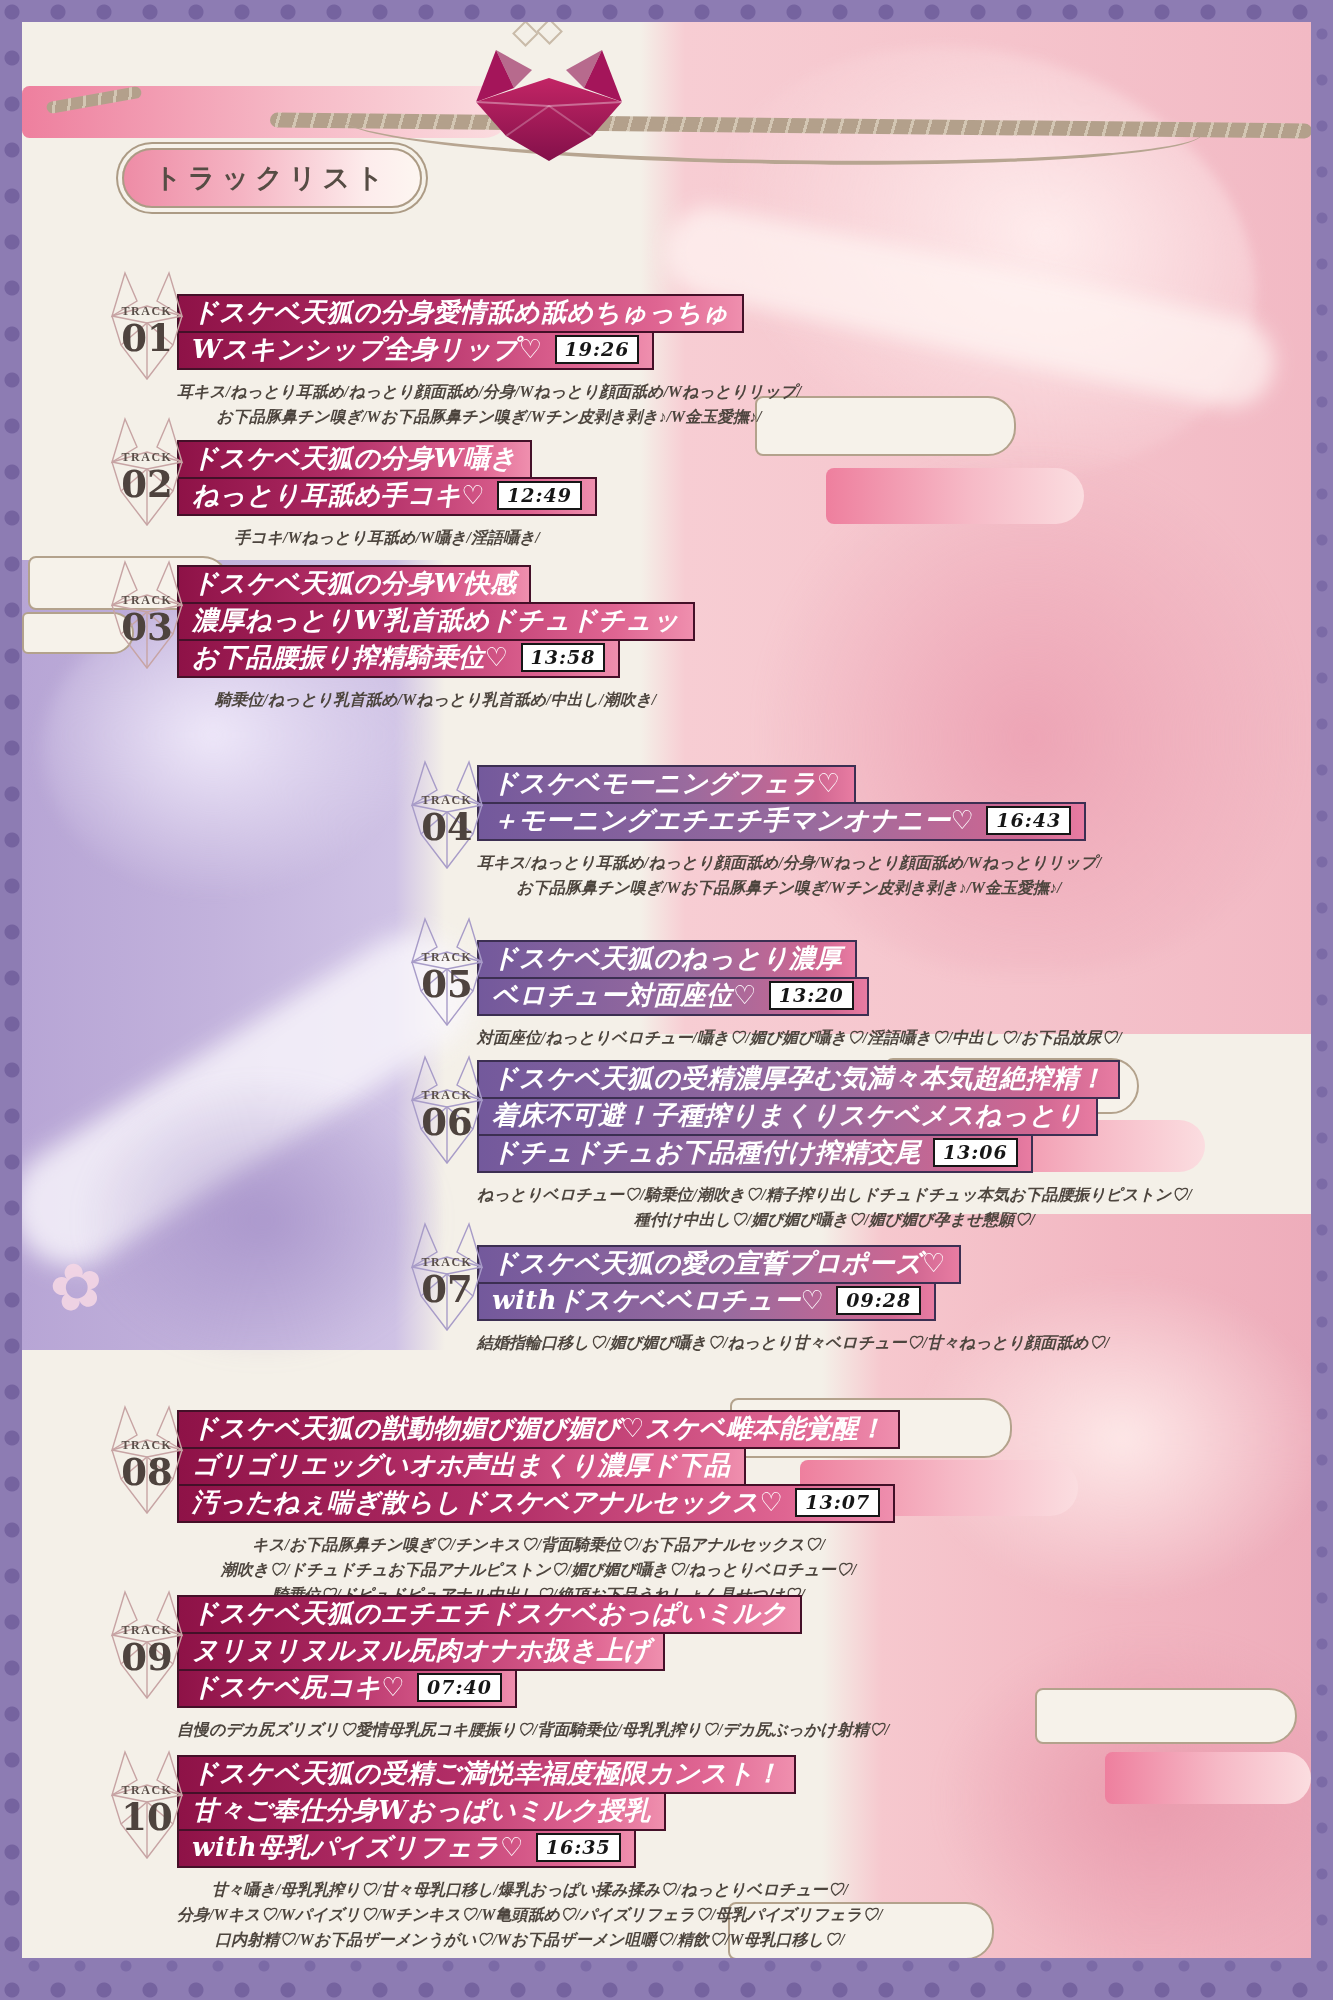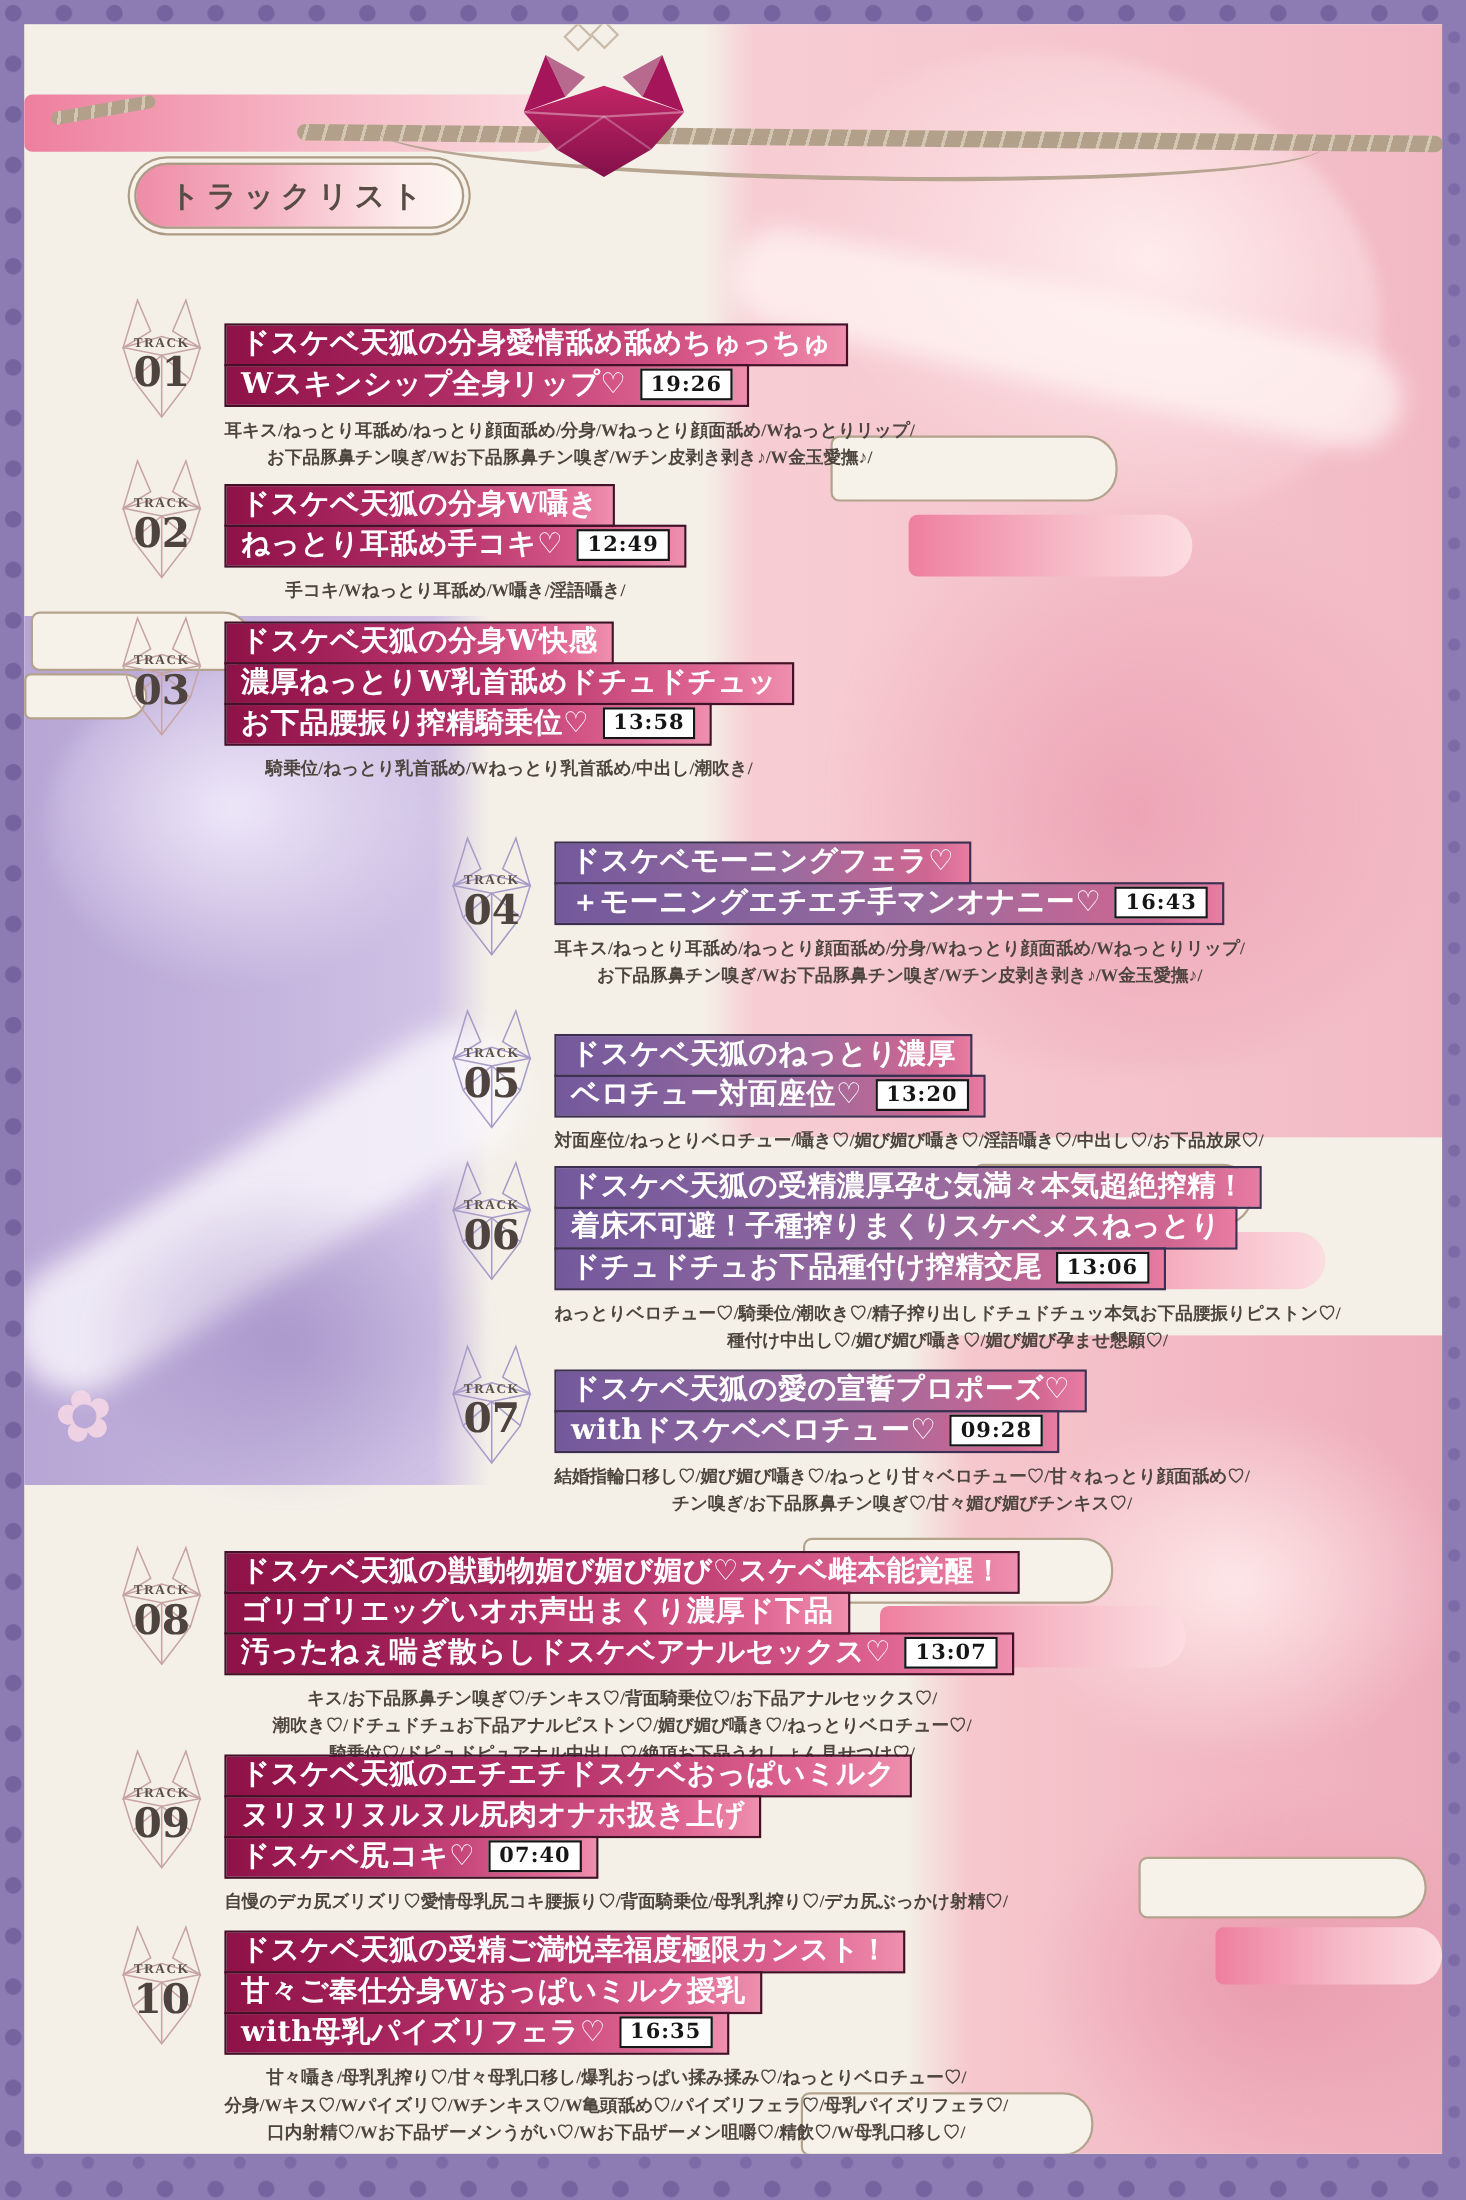--- a/index.html
+++ b/index.html
@@ -68,7 +68,7 @@
      font-size:12px;letter-spacing:1.5px;color:#5a4f49;font-weight:bold;}
   .badge .badge-number{position:absolute;left:0;top:46px;width:74px;text-align:center;
      font-size:37px;font-weight:bold;color:#4e433e;font-family:"DejaVu Serif",serif;}
-  .t-content{margin-left:104px;}
+  .t-content{margin-left:77px;font-style:italic;}
   .title-line{display:block;width:max-content;color:#fff;font-weight:bold;
      font-size:26px;line-height:31px;padding:1px 13px 3px 13px;border:2px solid #441028;
      font-family:"DejaVu Serif","Liberation Serif",serif;letter-spacing:.5px;}

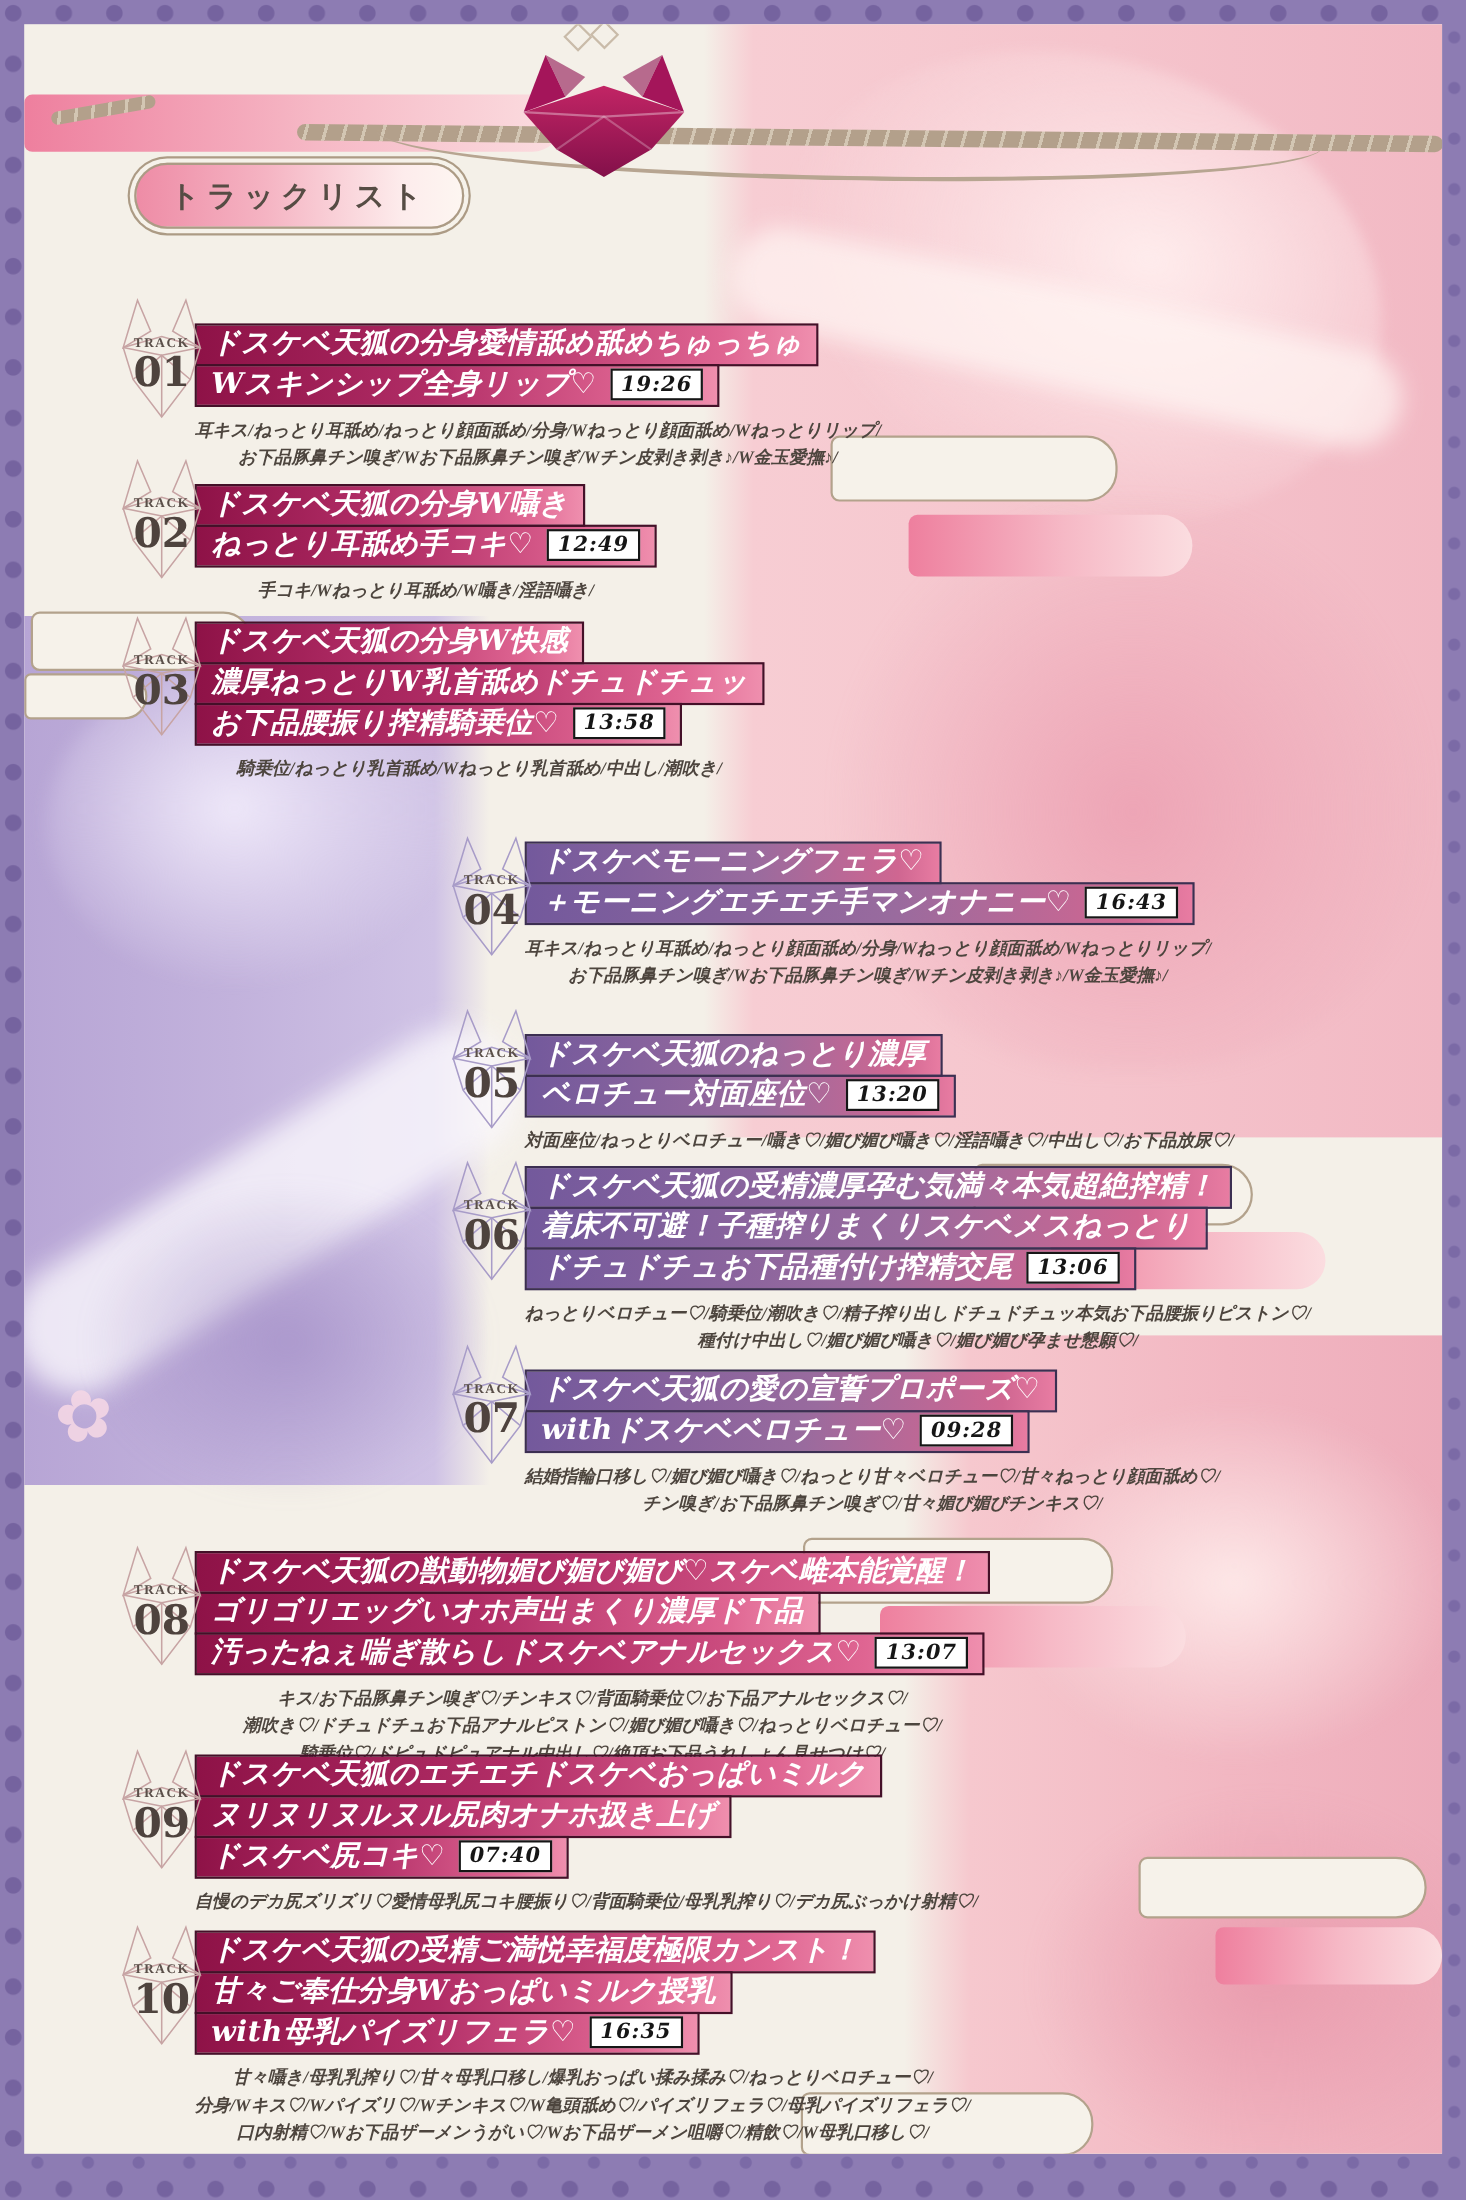--- a/index.html
+++ b/index.html
@@ -327,7 +327,6 @@
             </div>
       <div class="tags">
               <div class="tag-line">結婚指輪口移し♡/媚び媚び囁き♡/ねっとり甘々ベロチュー♡/甘々ねっとり顔面舐め♡/</div>
-              <div class="tag-line">チン嗅ぎ/お下品豚鼻チン嗅ぎ♡/甘々媚び媚びチンキス♡/</div>
             </div>
     </div>
   </div>

